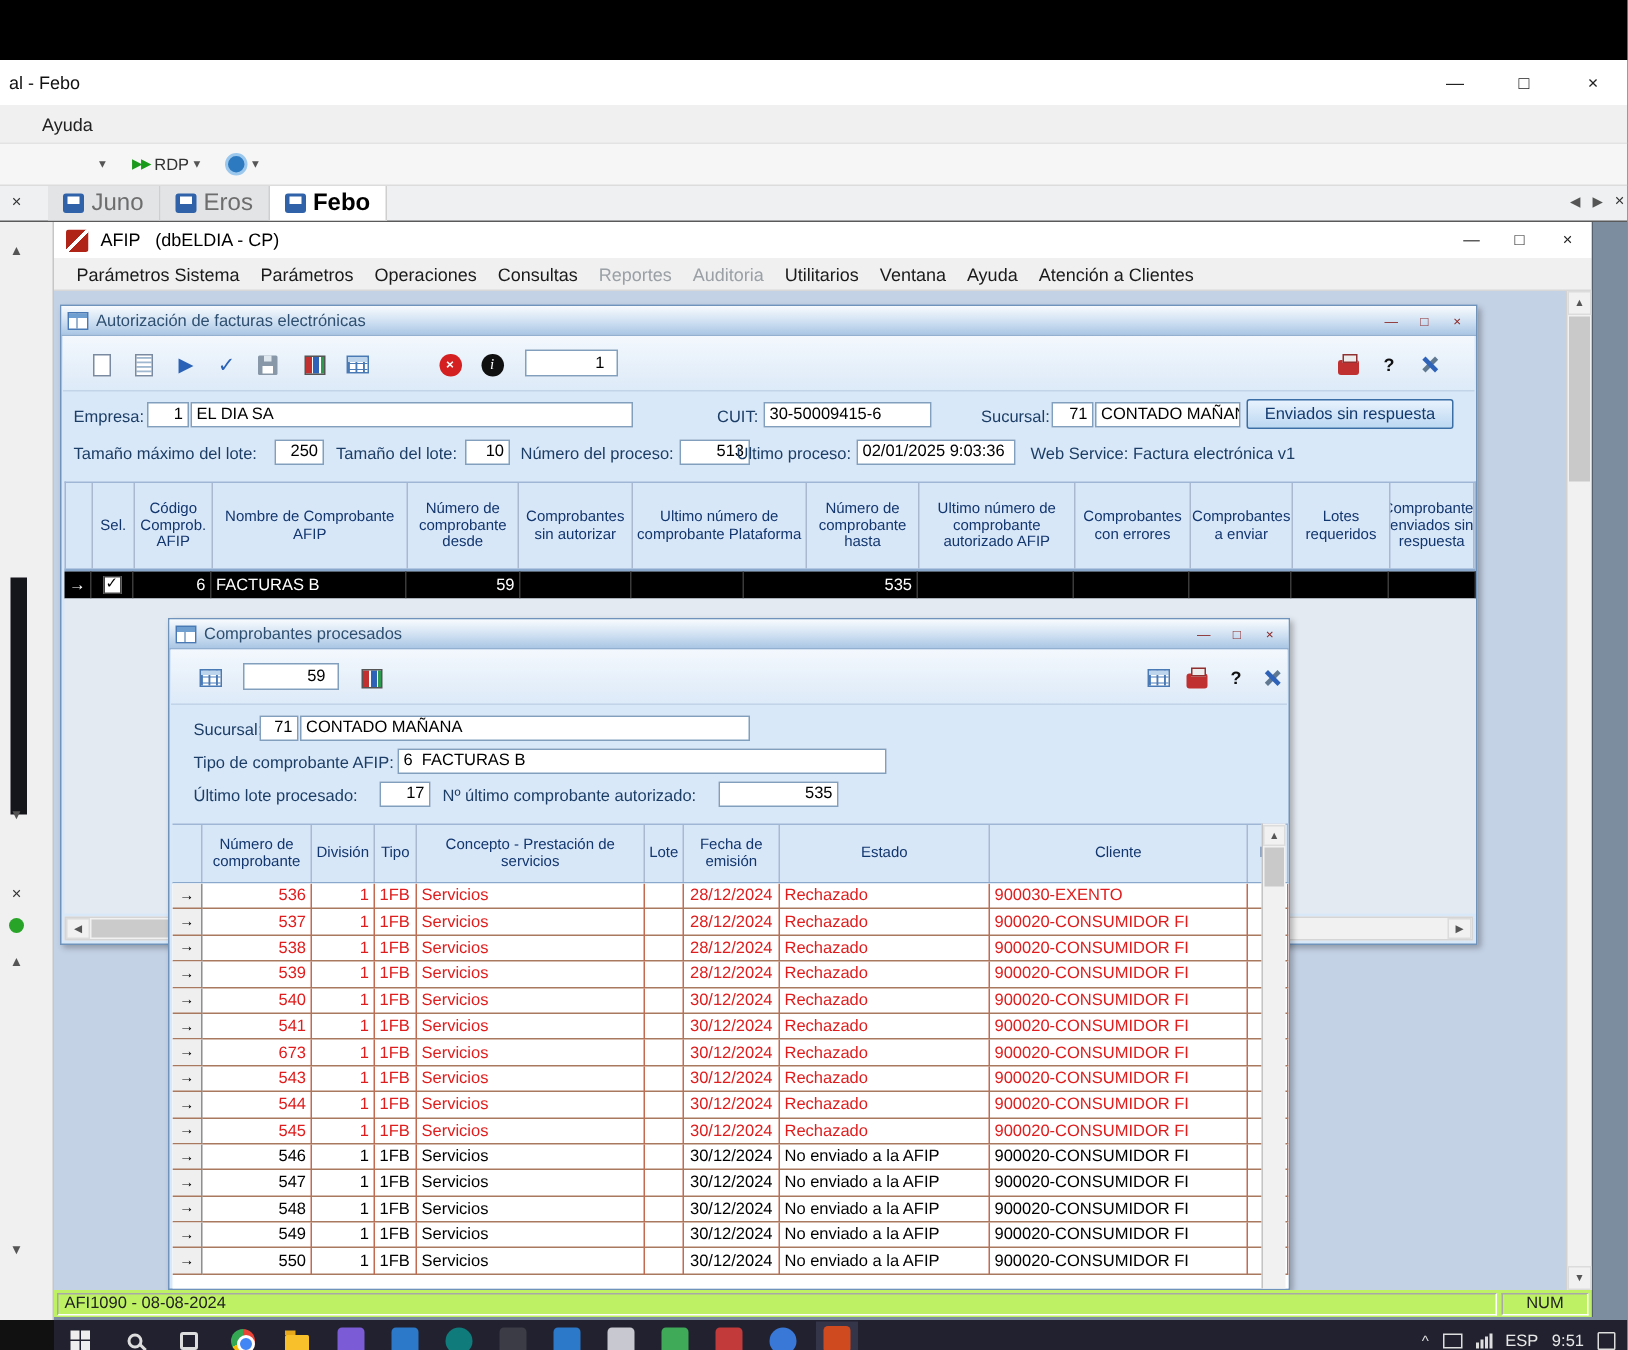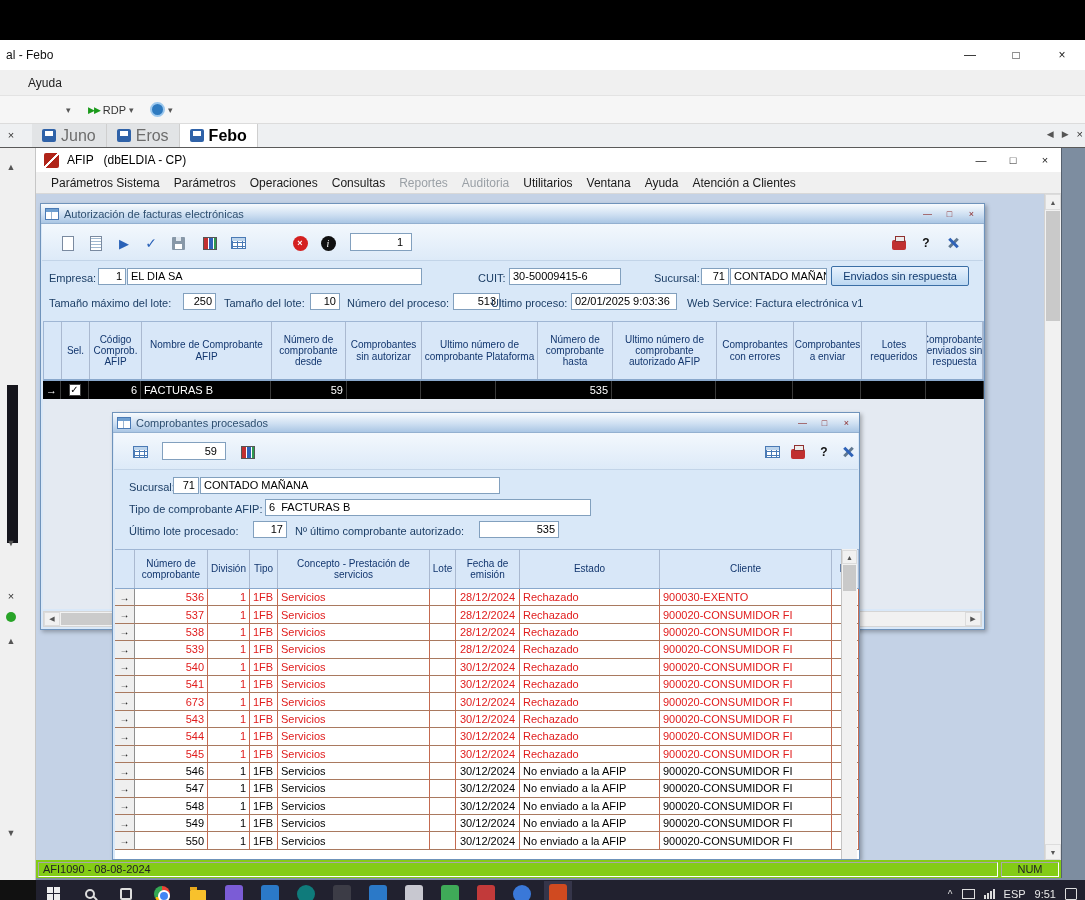--- a/index.html
+++ b/index.html
@@ -144,7 +144,7 @@
   .vsb2 .thumb { position:absolute; top:16px; left:1px; width:13px; height:26px; background:#c9c9c9; }
 
   
-  .afip-status { position:absolute; left:0; top:712px; width:100%; height:18px; background:#84cc16; display:flex; align-items:center; padding:0 2px; gap:3px; }
+  .afip-status { position:absolute; left:0; top:712px; width:100%; height:18px; background:#bef264; display:flex; align-items:center; padding:0 2px; gap:3px; }
   .st-panel { height:15px; border:1px solid #a8a8a8; border-right-color:#fff; border-bottom-color:#fff; font-size:11px; color:#222; padding:0 4px; display:flex; align-items:center; }
   .st-left { flex:1; }
   .st-num { width:58px; justify-content:center; }

